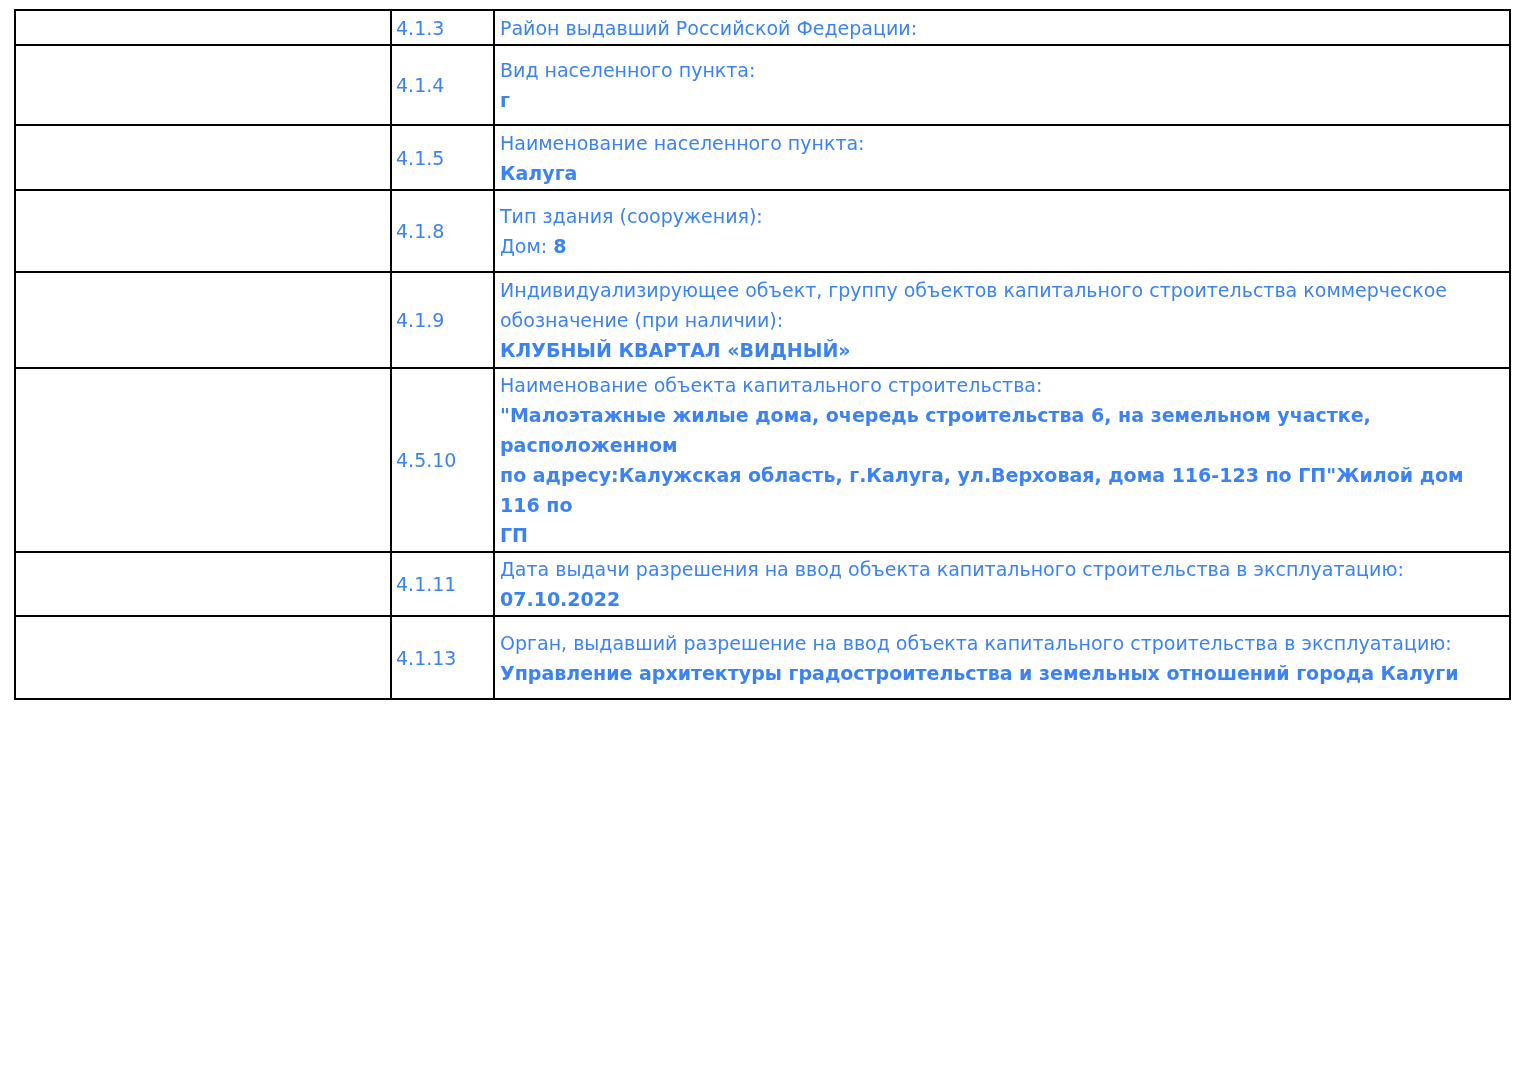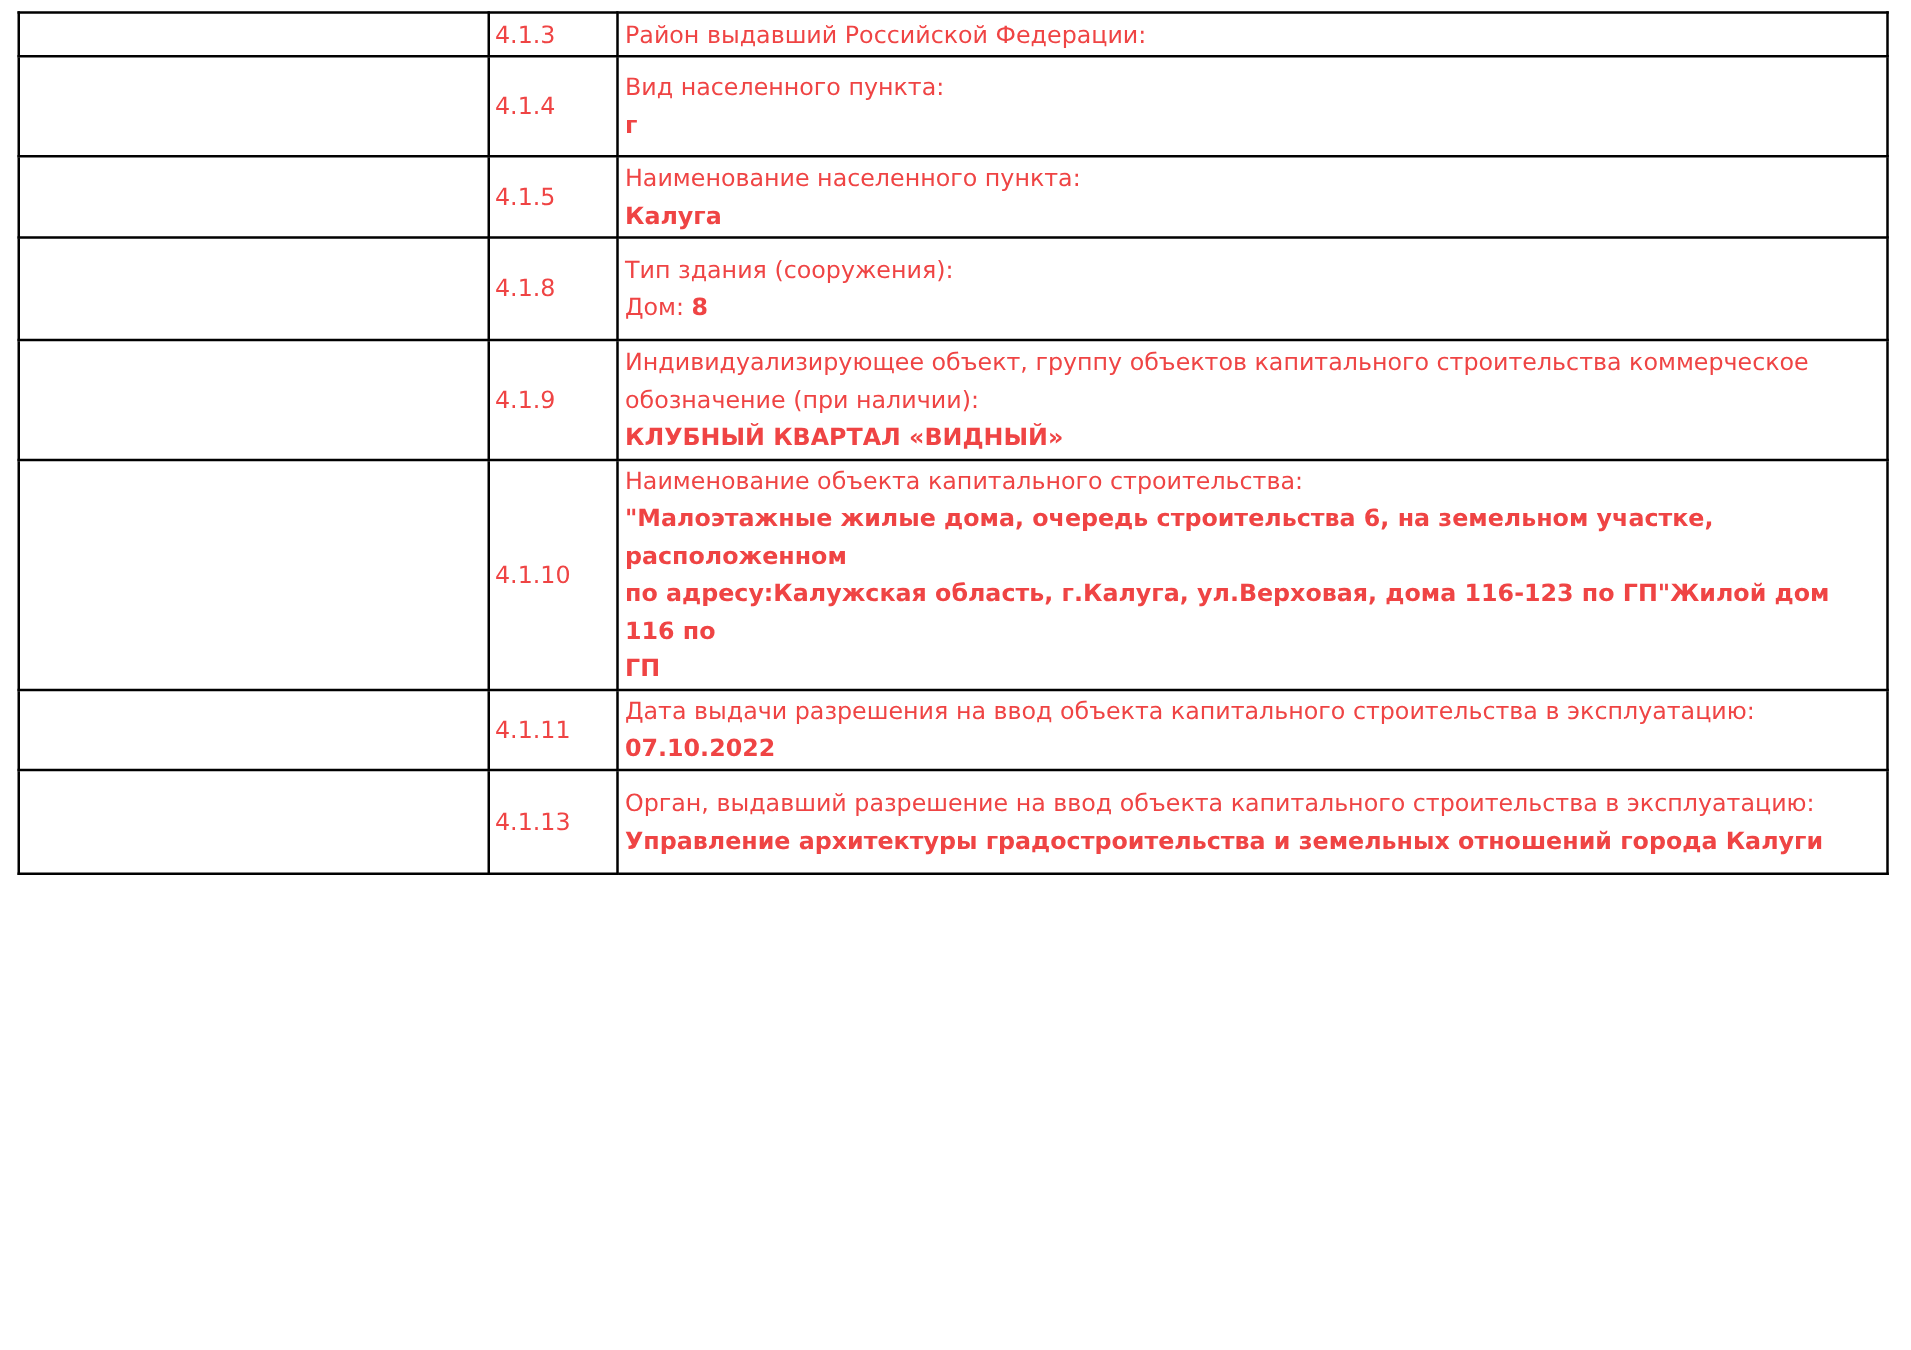--- a/index.html
+++ b/index.html
@@ -14,7 +14,7 @@
     background: #ffffff;
     overflow: hidden;
     font-family: "DejaVu Sans", "Liberation Sans", sans-serif;
-    color: #ef4444;
+    color: #3b82f6;
   }
   table.decl-table {
     position: absolute;

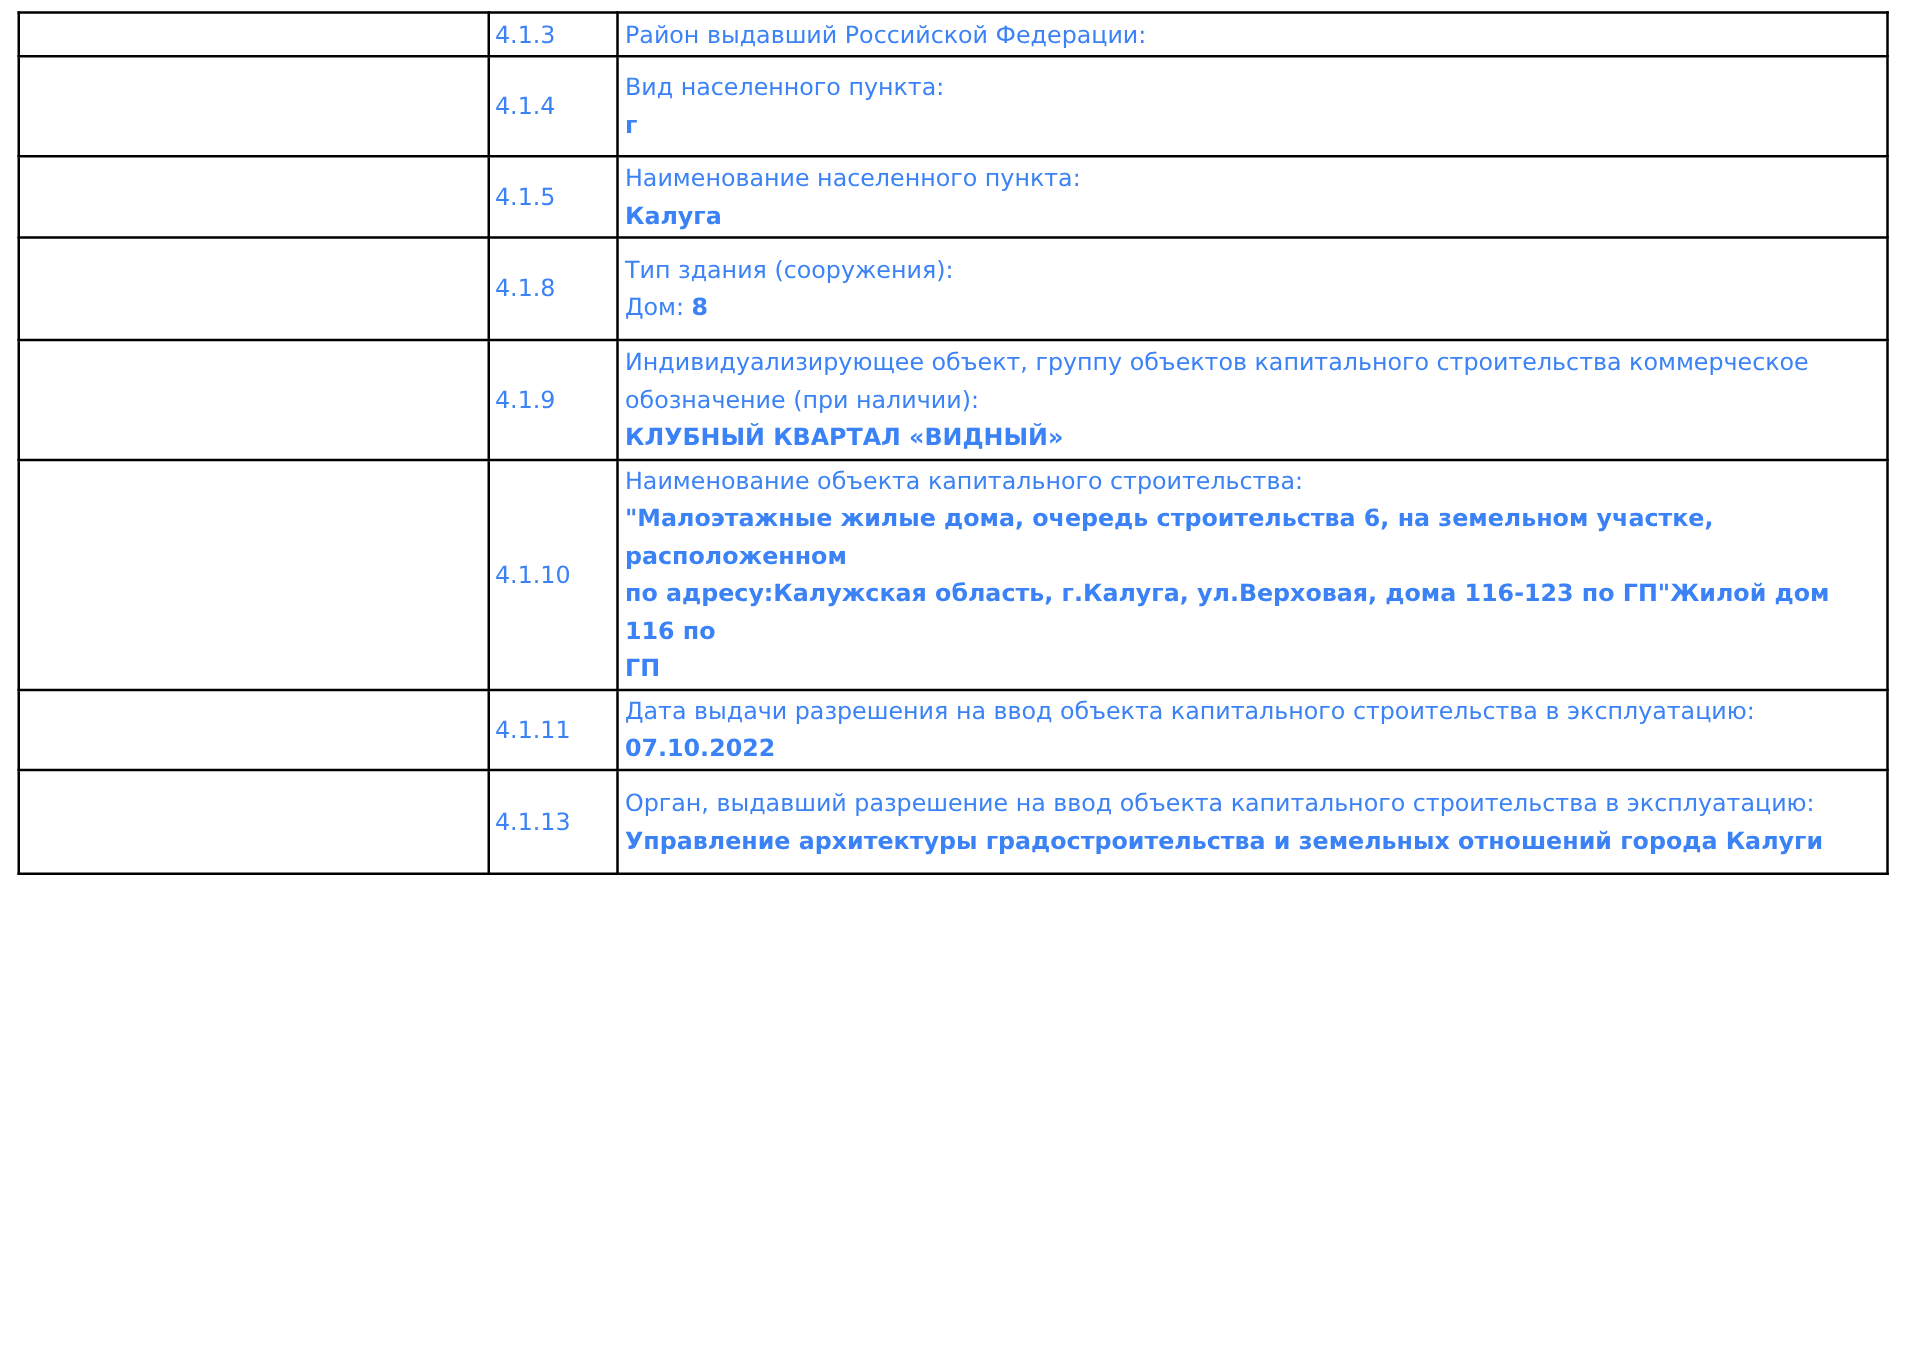--- a/index.html
+++ b/index.html
@@ -109,7 +109,7 @@
       </tr>
       <tr style="height:130px">
         <td class="c-empty"></td>
-        <td class="c-num">4.1.10</td>
+        <td class="c-num">4.5.10</td>
         <td class="c-content">
           <div class="label">Наименование объекта капитального строительства:</div>
           <div class="value">"Малоэтажные жилые дома, очередь строительства 6, на земельном участке, расположенном

